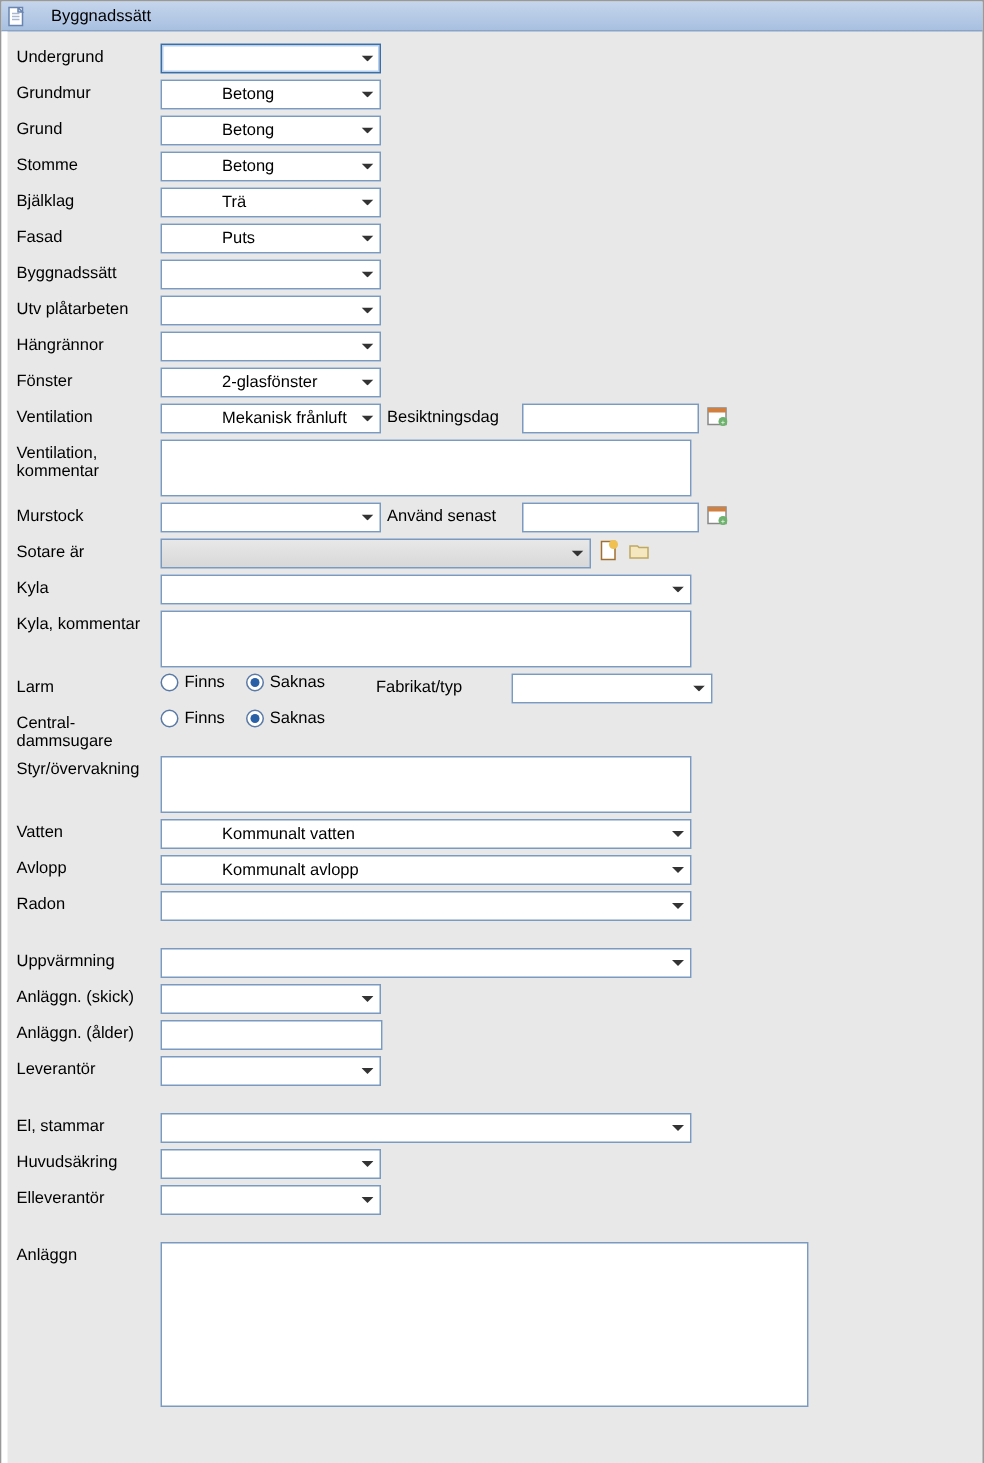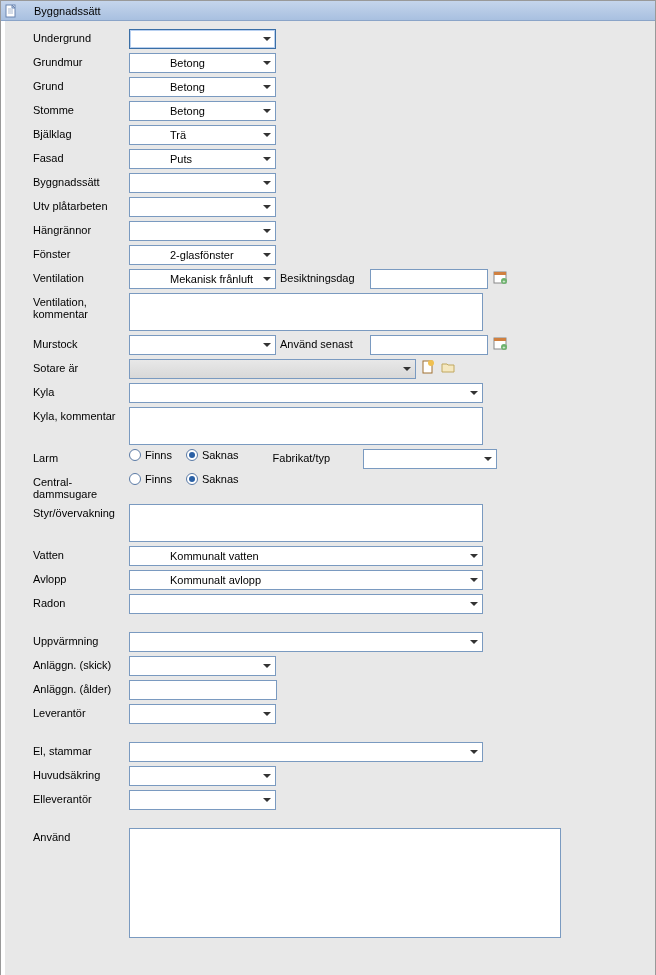--- a/index.html
+++ b/index.html
@@ -42,7 +42,6 @@
     padding-top: 3px;
     color: #000;
     flex-shrink: 0;
-    margin-left: 22px;
   }
   .combo, .text-input {
     height: 20px;

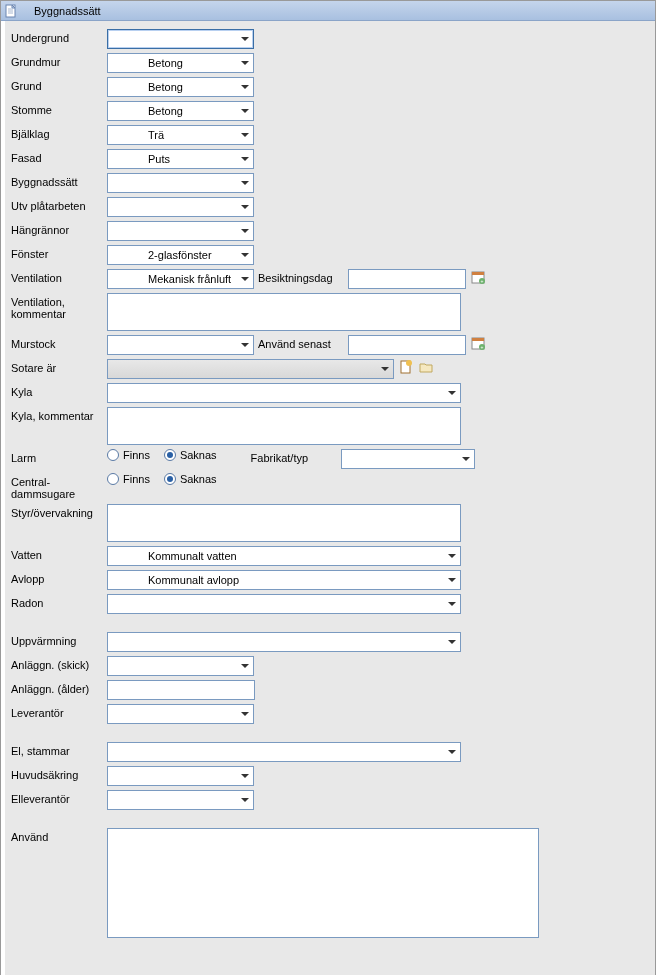--- a/index.html
+++ b/index.html
@@ -507,7 +507,7 @@
     <div class="gap-row"></div>
 
     <div class="row">
-      <div class="label">Använd</div>
+      <div class="label">Anläggn</div>
       <textarea class="textarea textarea-big" style=""></textarea>
     </div>
 

